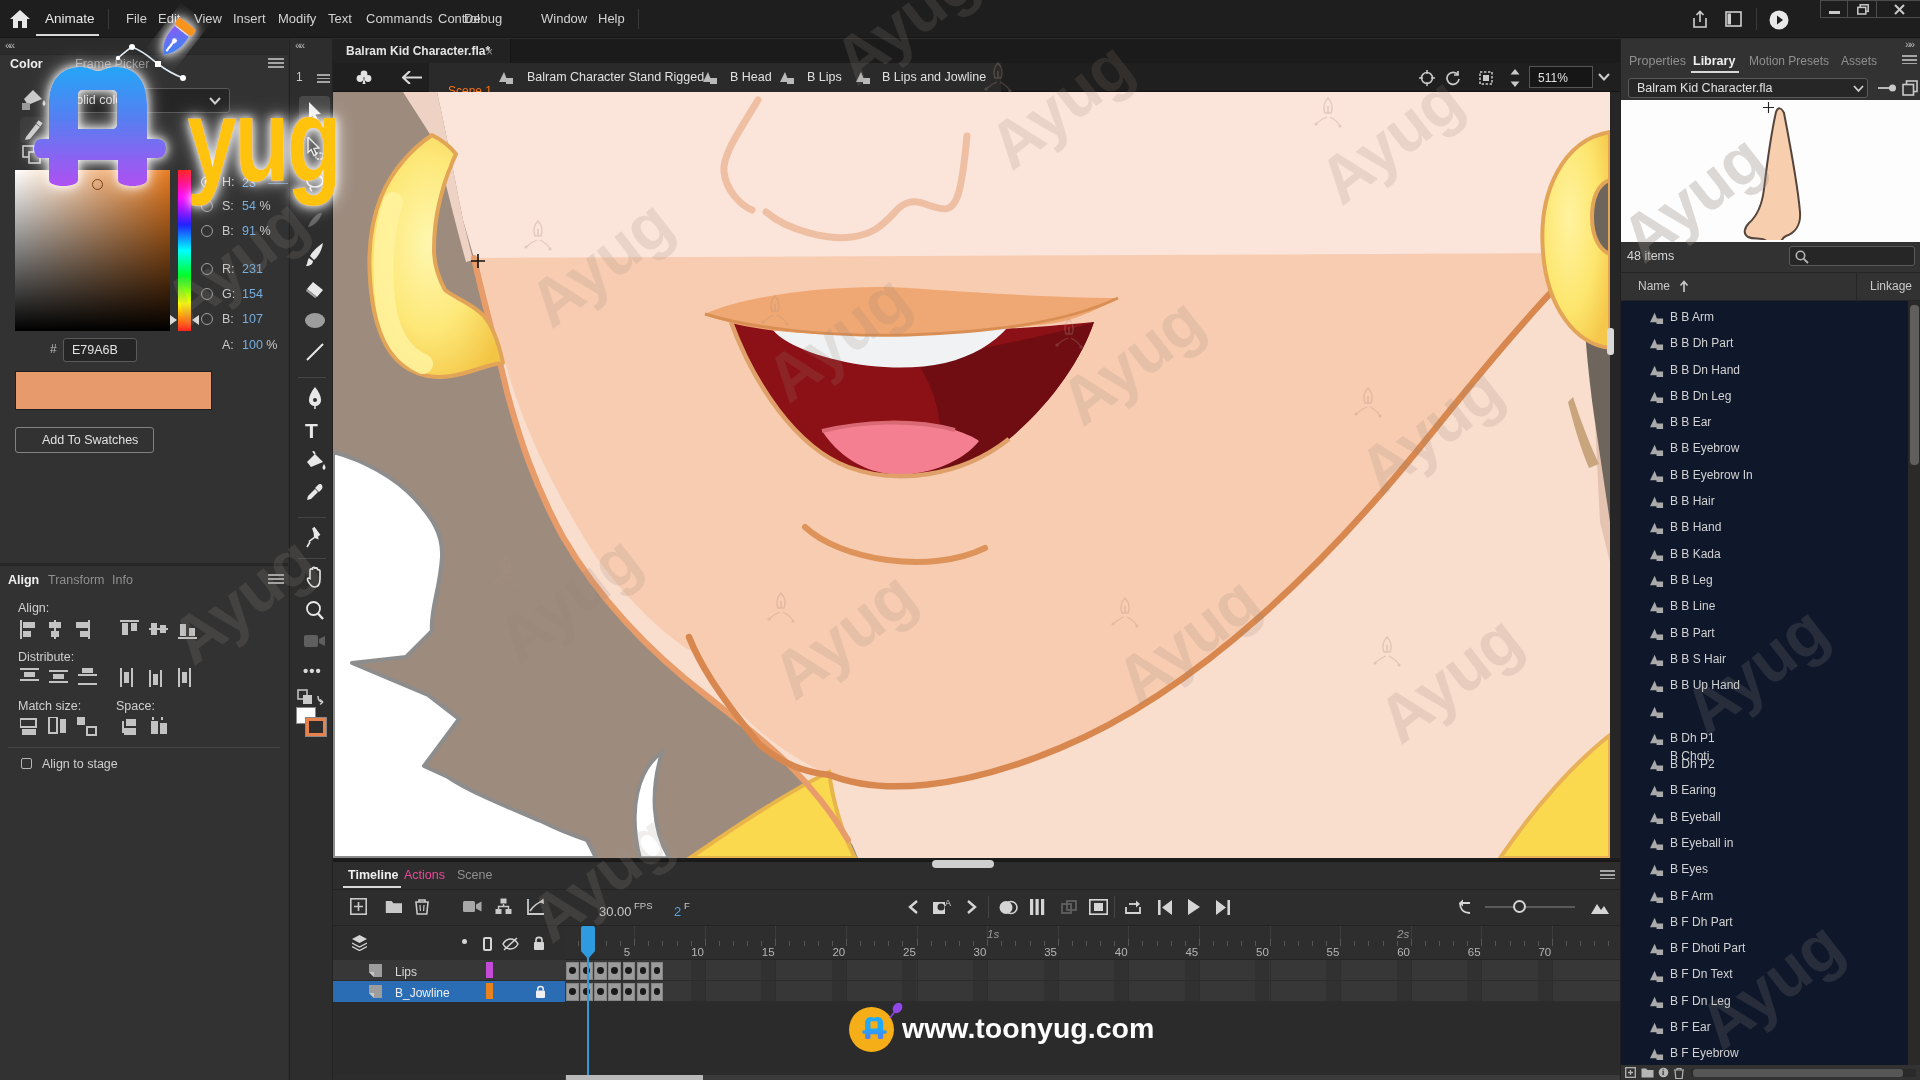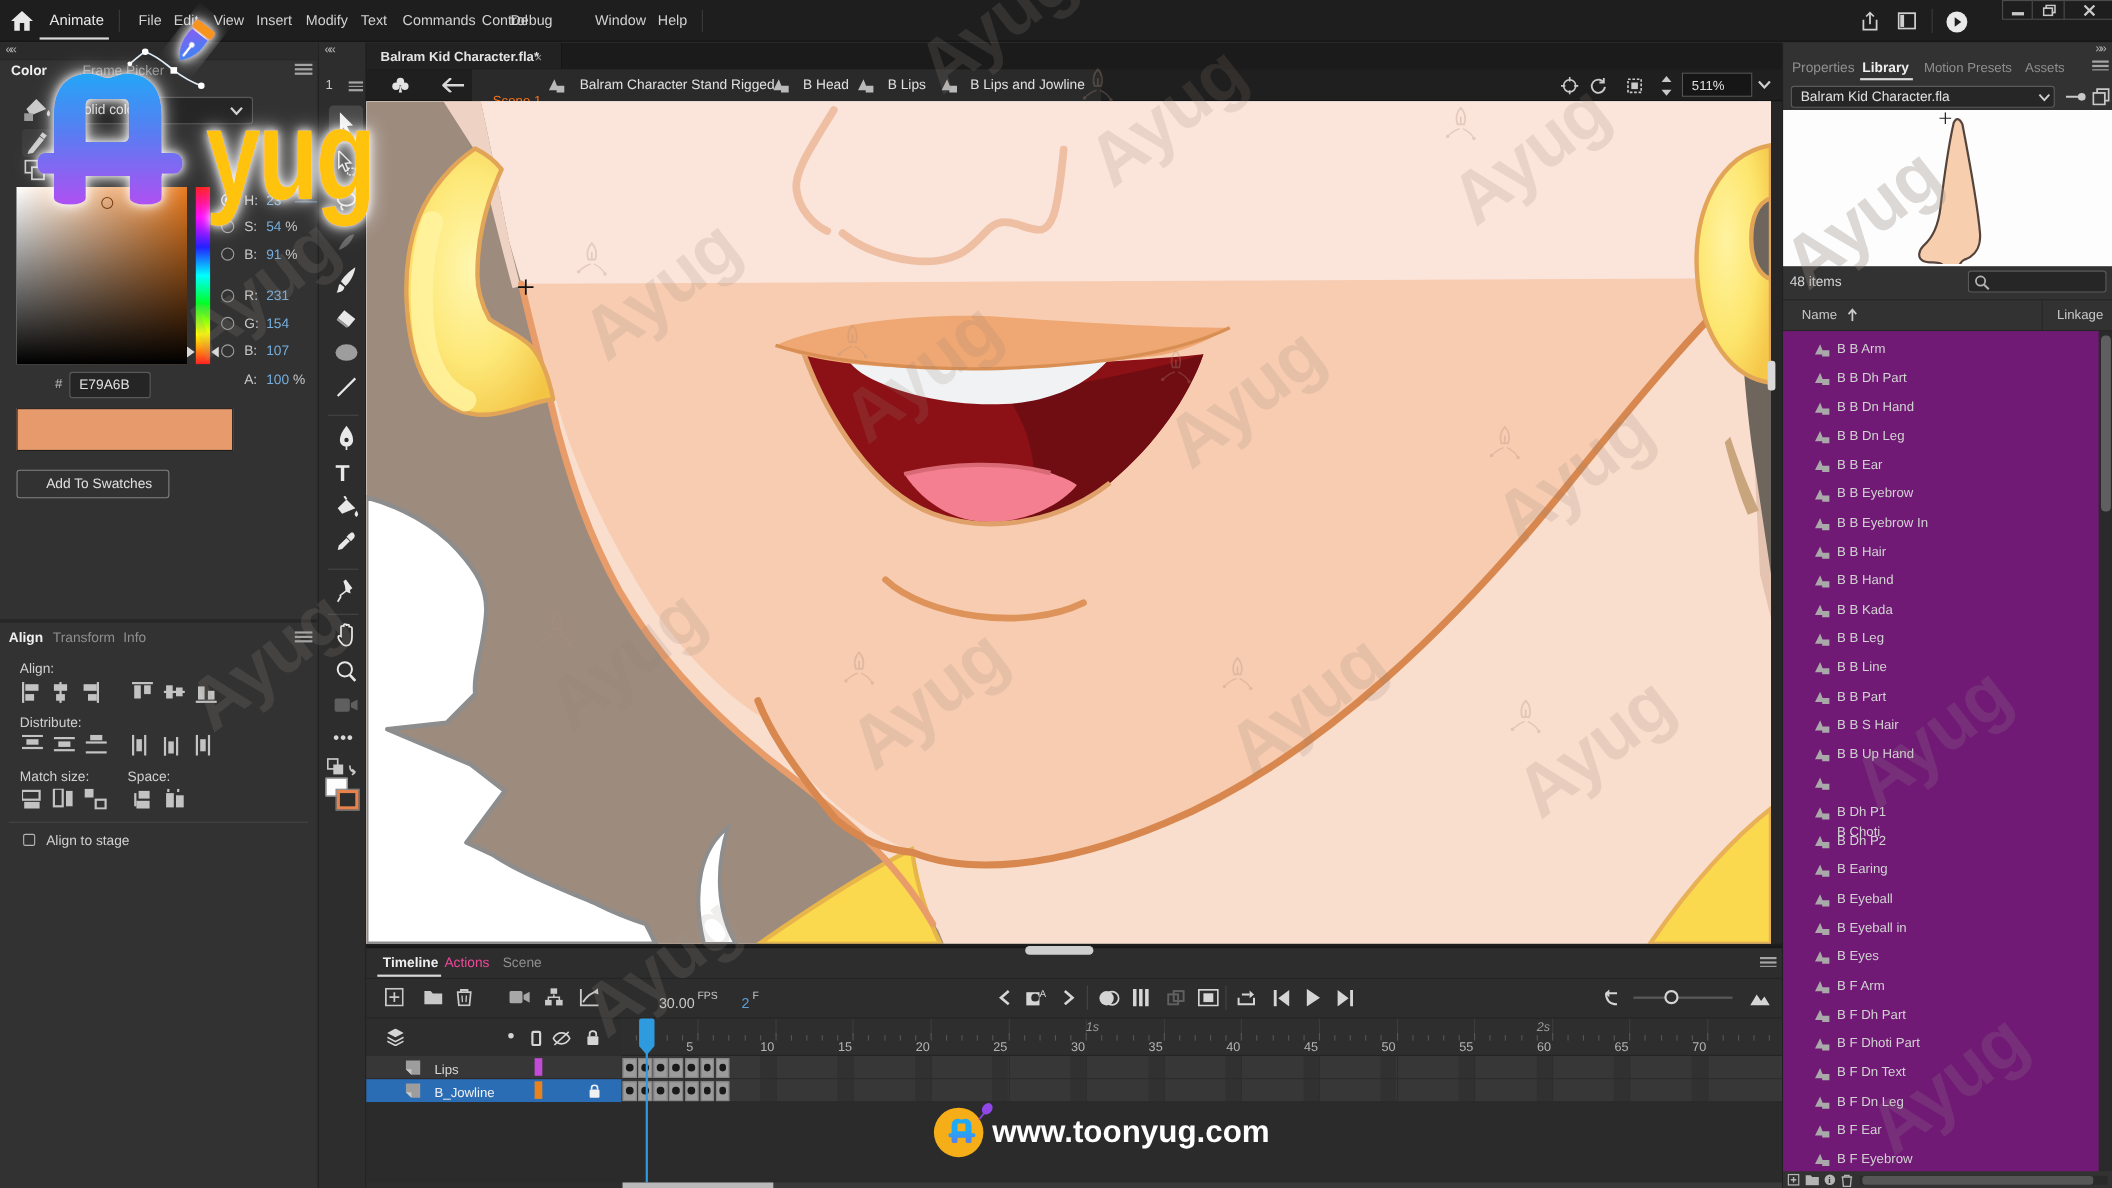--- a/index.html
+++ b/index.html
@@ -826,7 +826,7 @@
     <div class="abs" style="left:235px;top:234px;width:1px;height:792px;background:#262626;"></div>
     <div class="abs" style="left:0;top:261px;width:300px;height:1px;background:#262626;"></div>
 
-    <div class="abs" id="liblist" style="left:0;top:262px;width:287px;height:764px;background:#701a75;">
+    <div class="abs" id="liblist" style="left:0;top:262px;width:287px;height:764px;background:#0f172a;">
       <svg class="abs" style="left:28px;top:10px;" width="16" height="14" viewBox="0 0 17 15">
           <path d="M1 12 L6 2 L10 12 Z M8 8 L15 8 L15 14 L8 14 Z" fill="#a9a9a9"></path>
         </svg>

